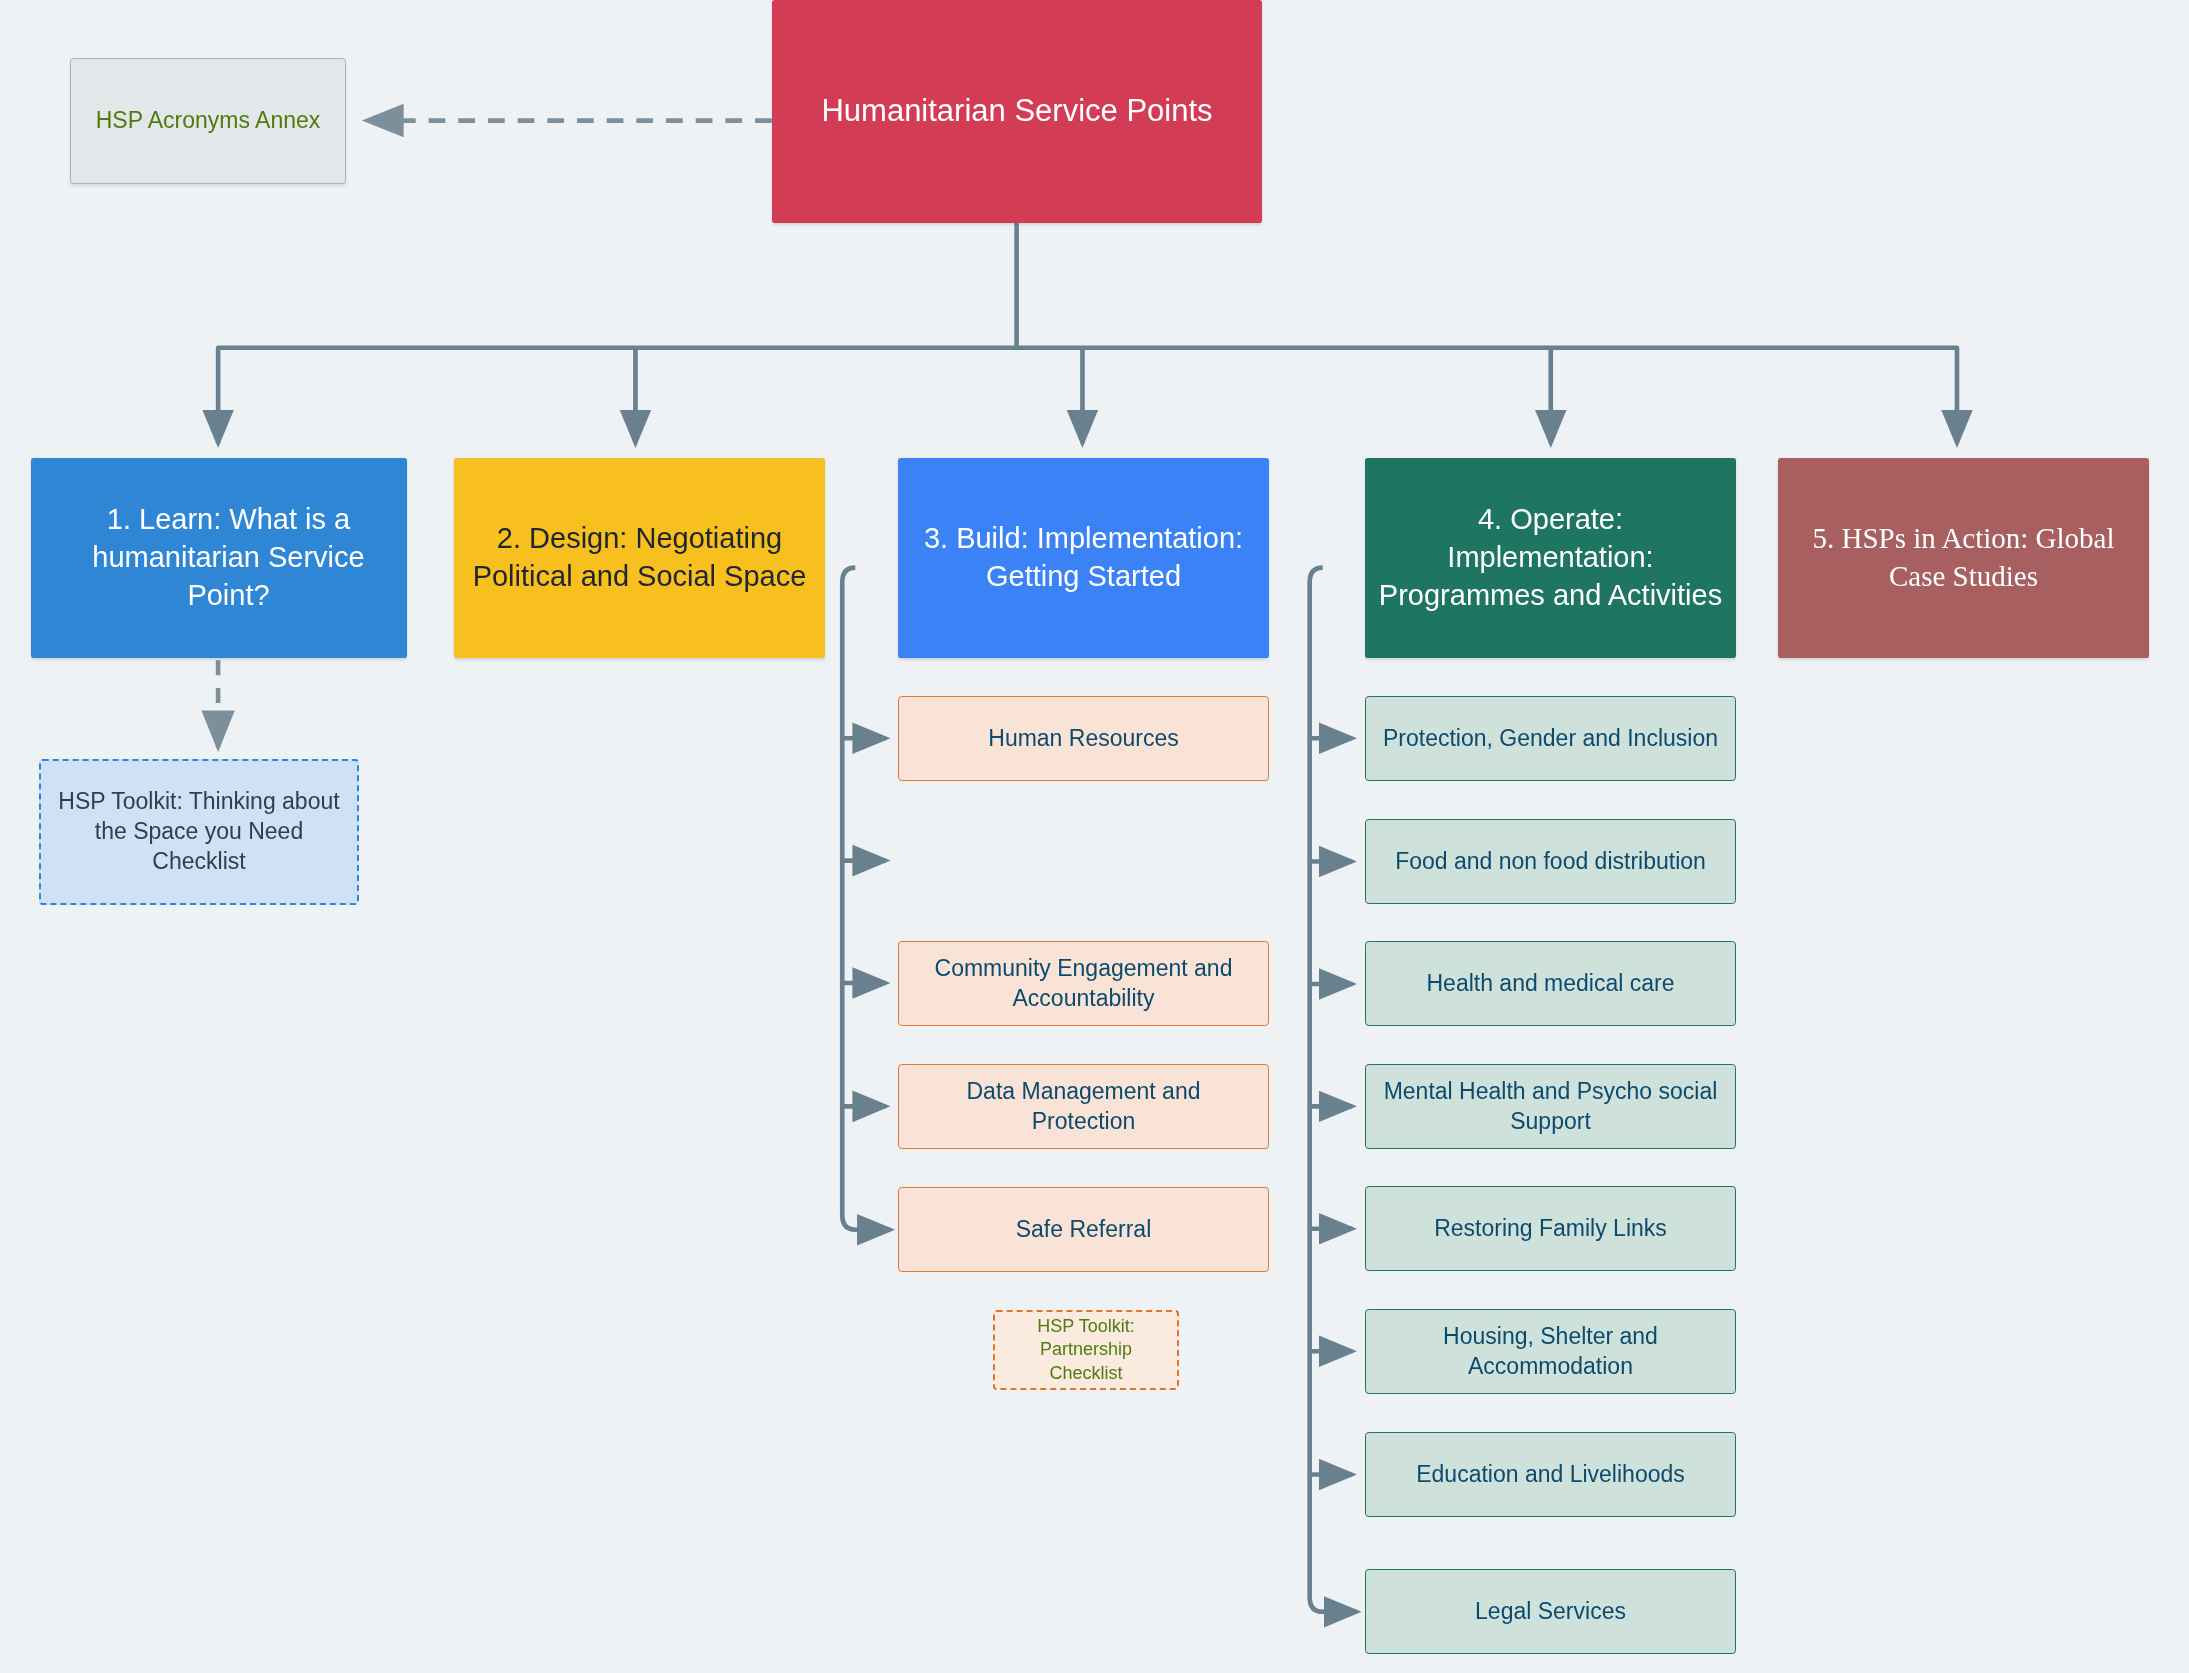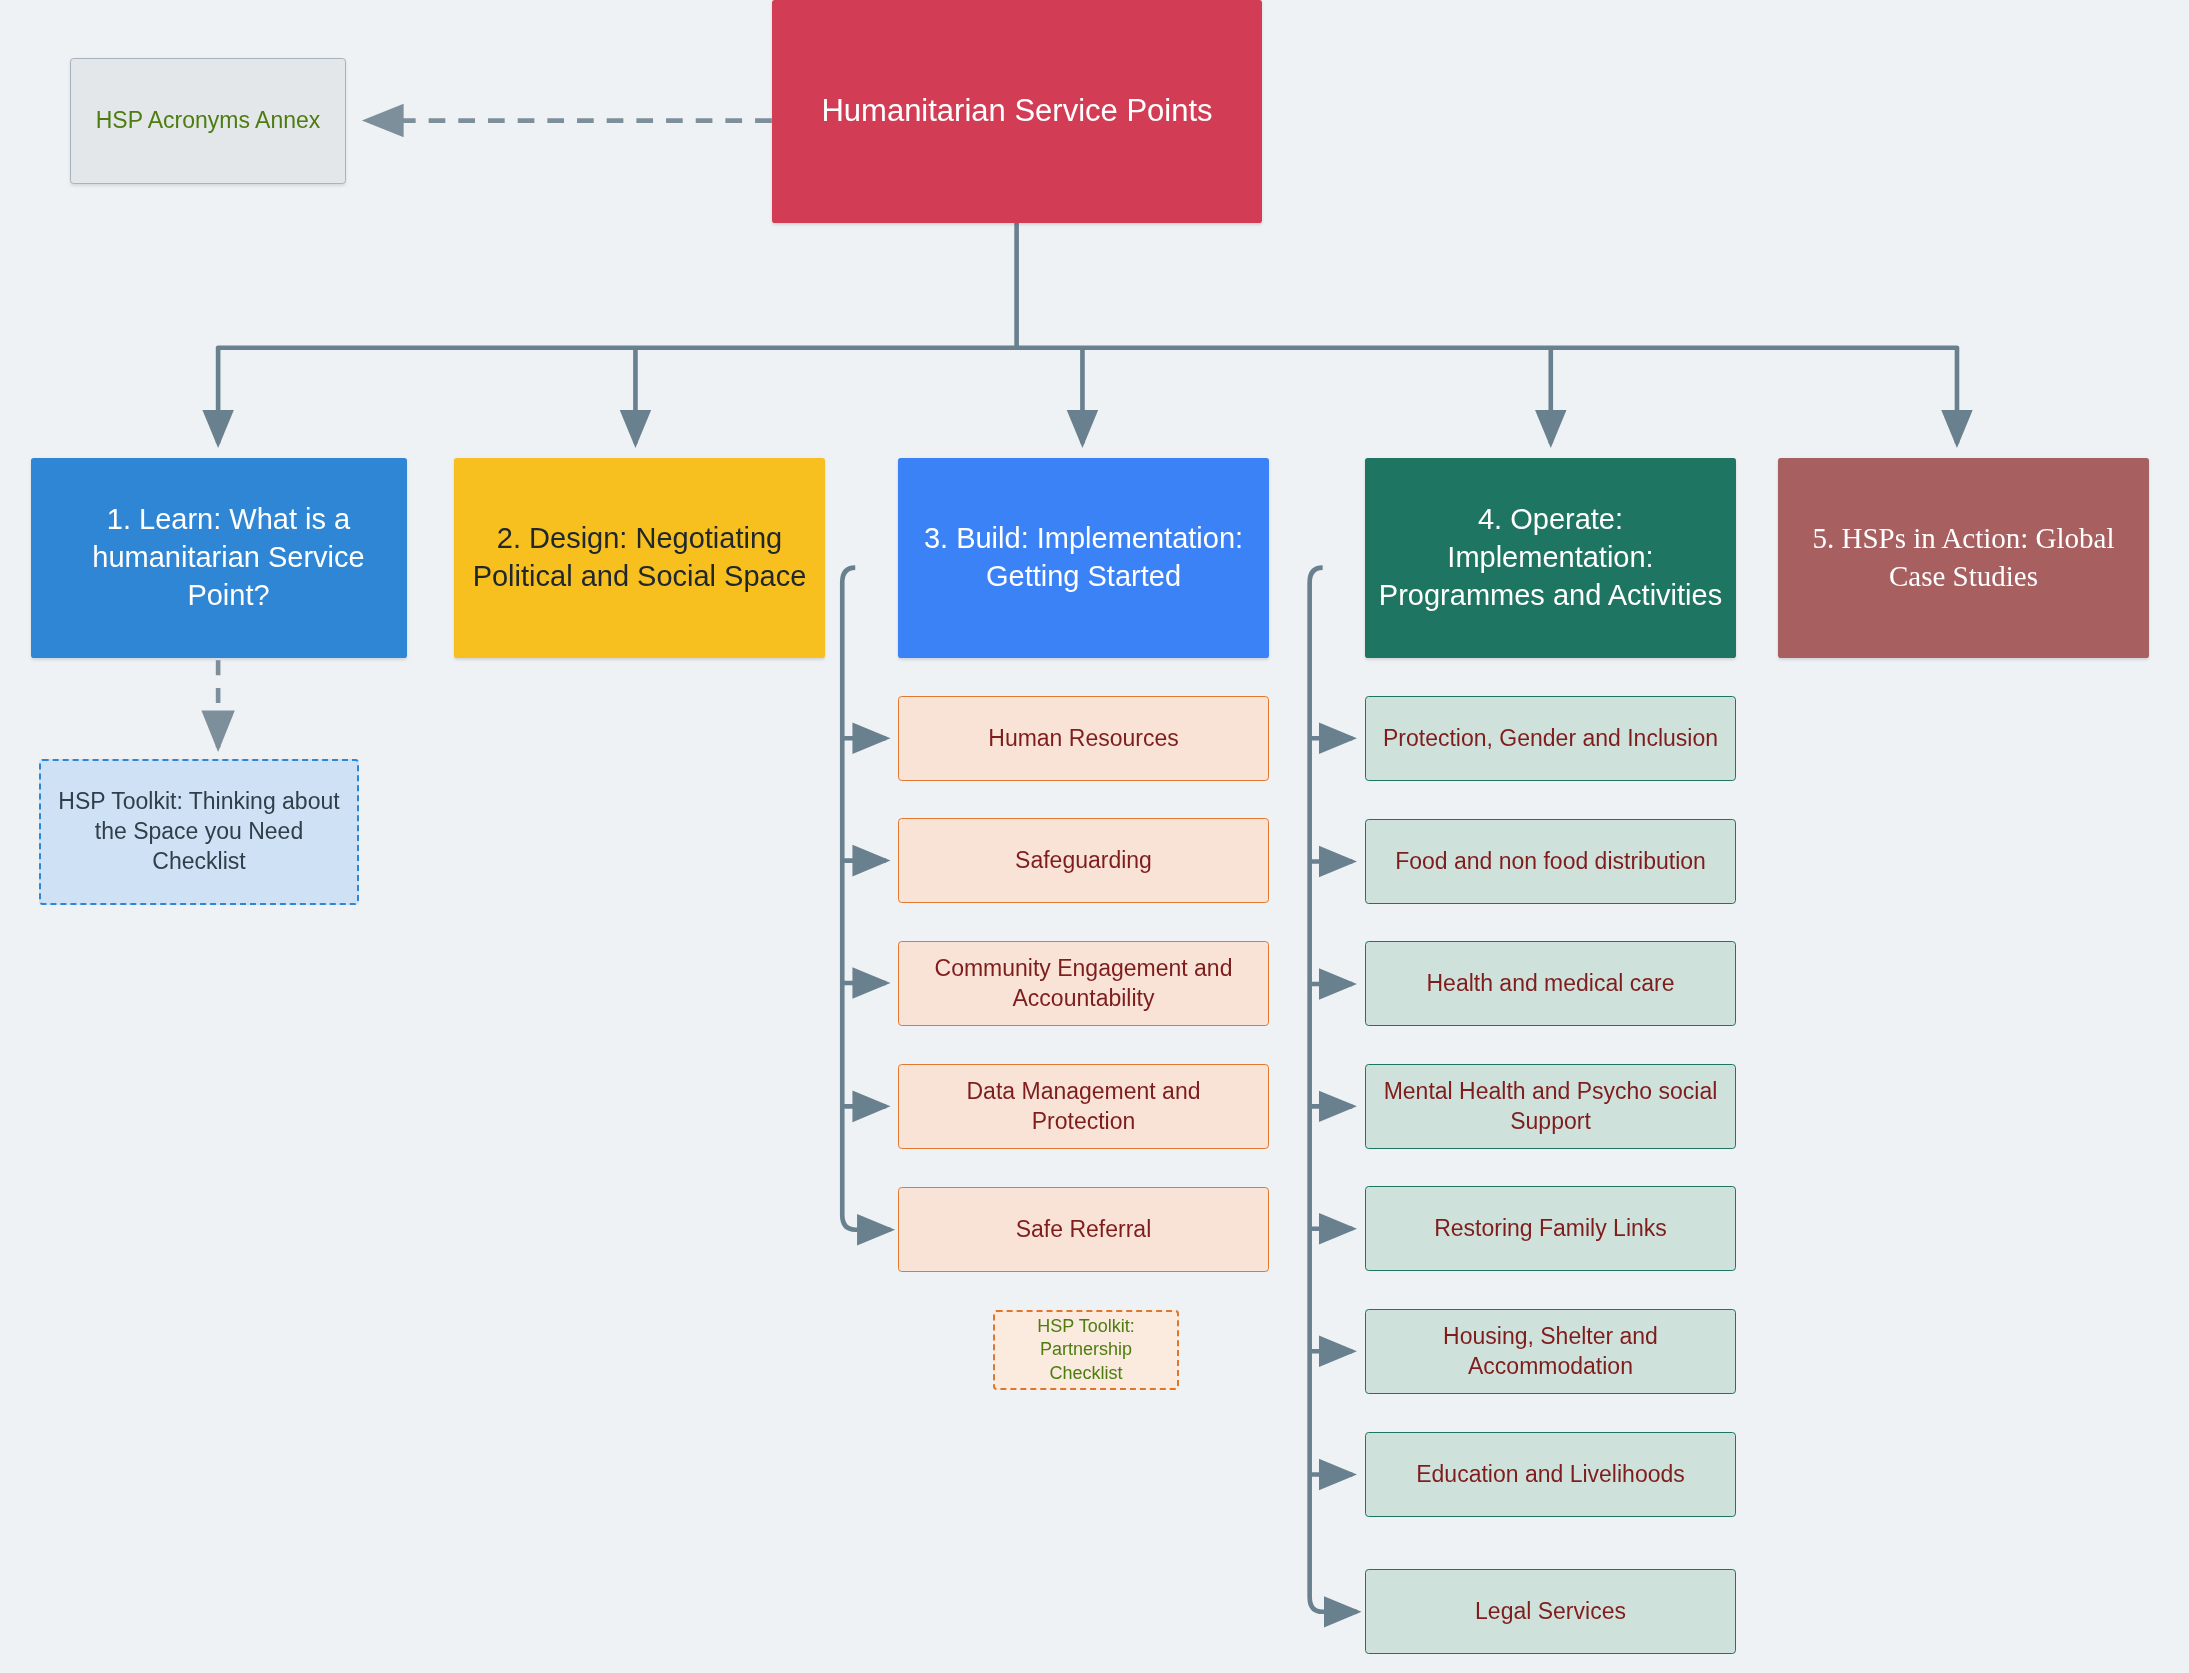--- a/index.html
+++ b/index.html
@@ -63,7 +63,7 @@
     font-size: 23px;
     border-radius: 3.7px;
     padding: 3.7px 15px;
-    color: #7f1d1d;
+    color: #0c4a6e;
   }
   .node.chip.orangechip {
     background: #f8e3d6;

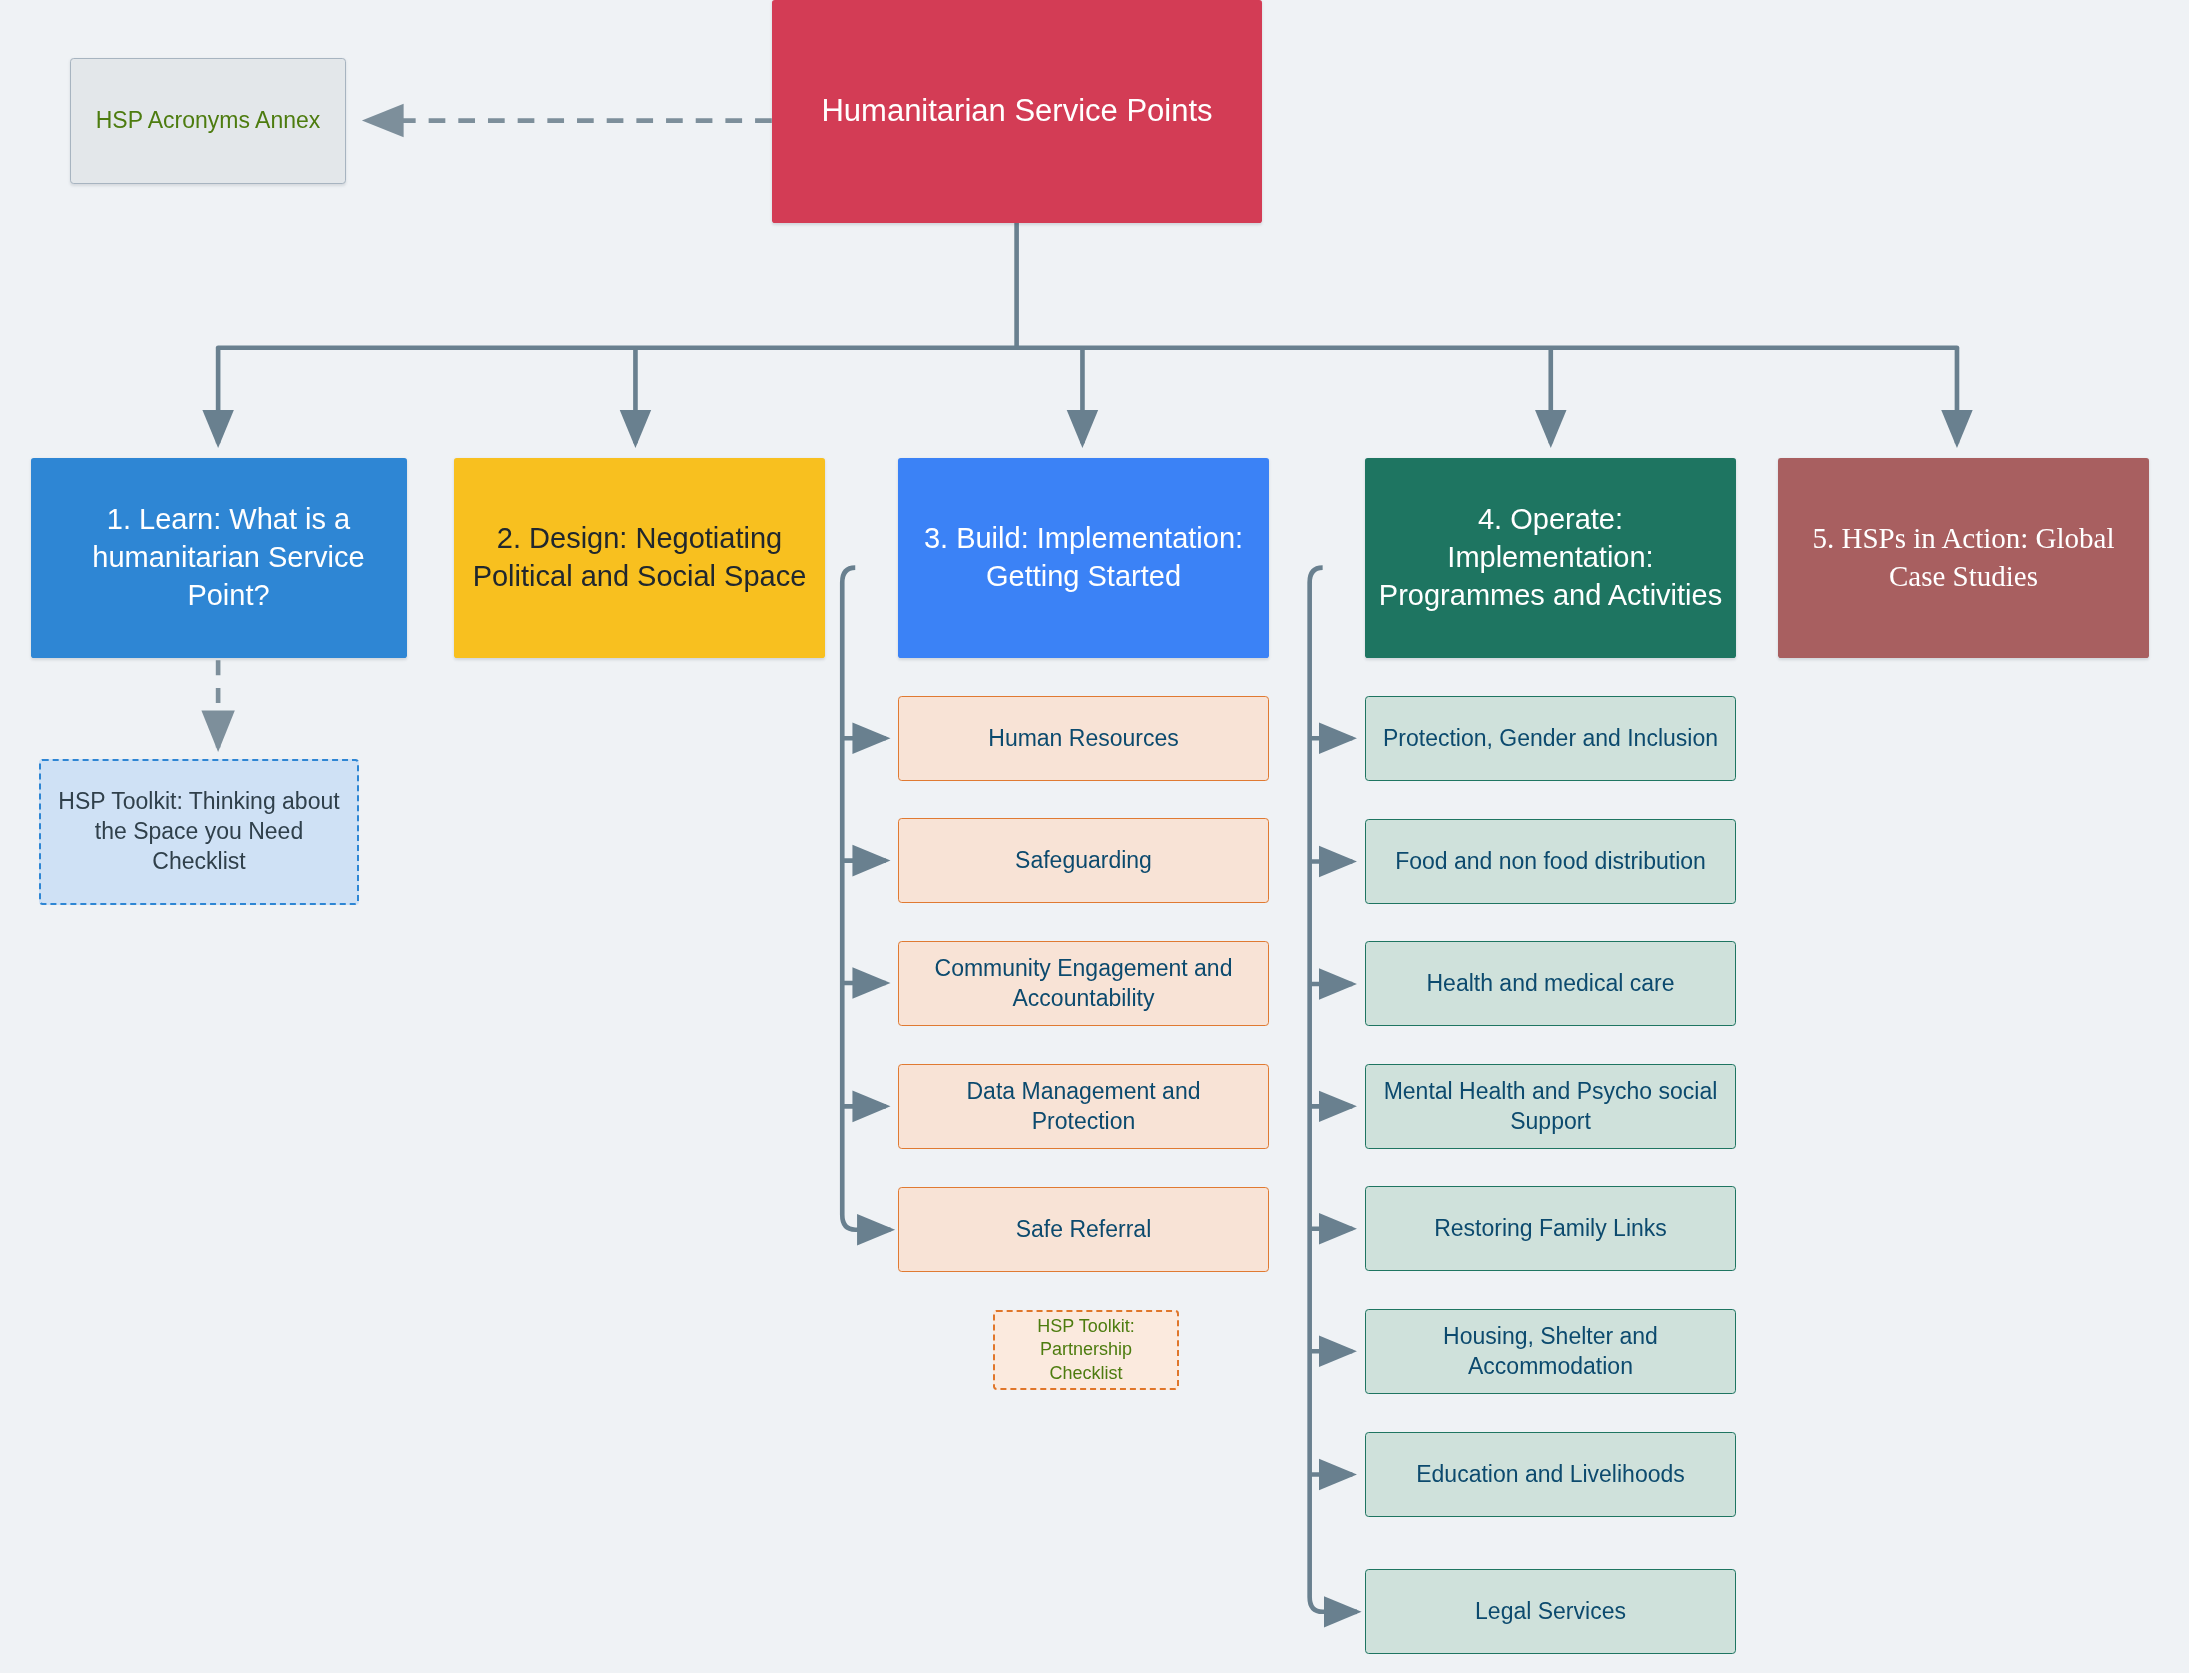--- a/index.html
+++ b/index.html
@@ -165,7 +165,6 @@
   <div class="node lvl1 orange" style="left:898px; top:458px; width:371px; height:200px;">3. Build: Implementation: Getting Started</div>
 
   <div class="node chip orangechip" style="left:898px; top:696px; width:371px; height:85px;">Human Resources</div>
-  <div class="node chip orangechip" style="left:898px; top:818px; width:371px; height:85px;">Safeguarding</div>
   <div class="node chip orangechip" style="left:898px; top:941px; width:371px; height:85px;">Community Engagement and Accountability</div>
   <div class="node chip orangechip" style="left:898px; top:1064px; width:371px; height:85px;">Data Management and Protection</div>
   <div class="node chip orangechip" style="left:898px; top:1187px; width:371px; height:85px;">Safe Referral</div>

